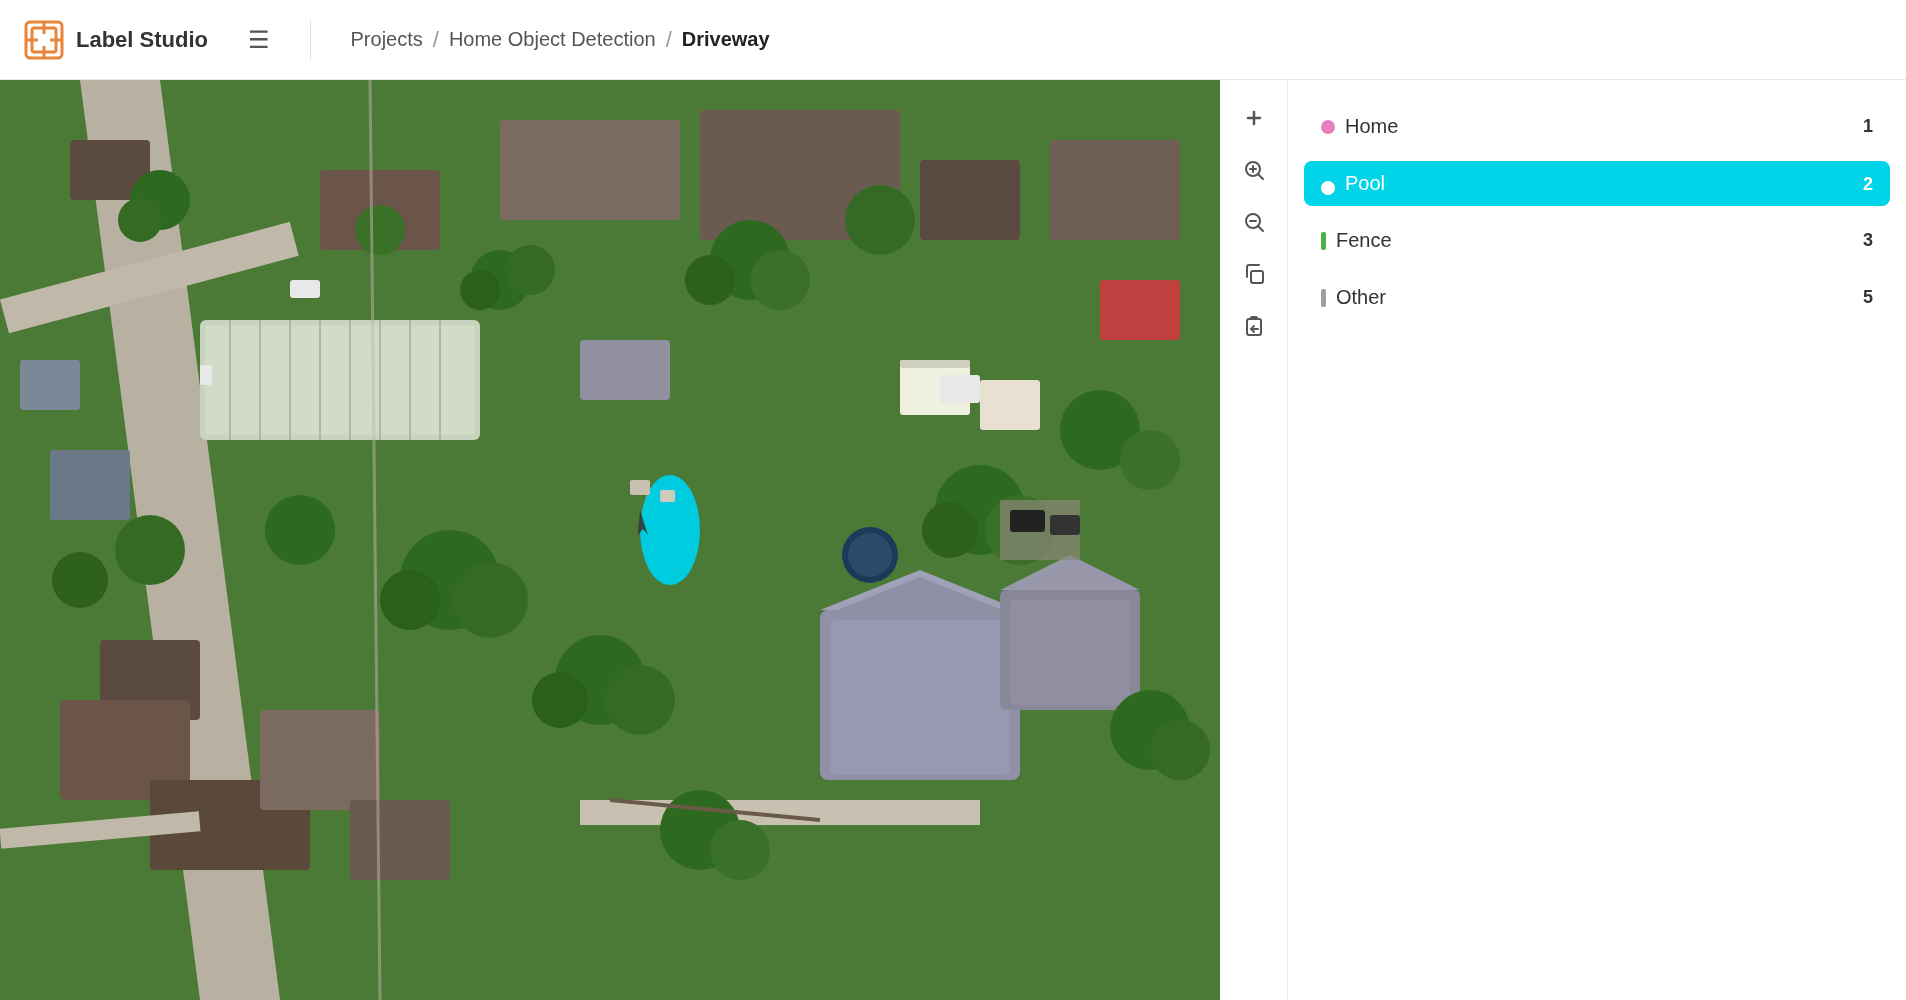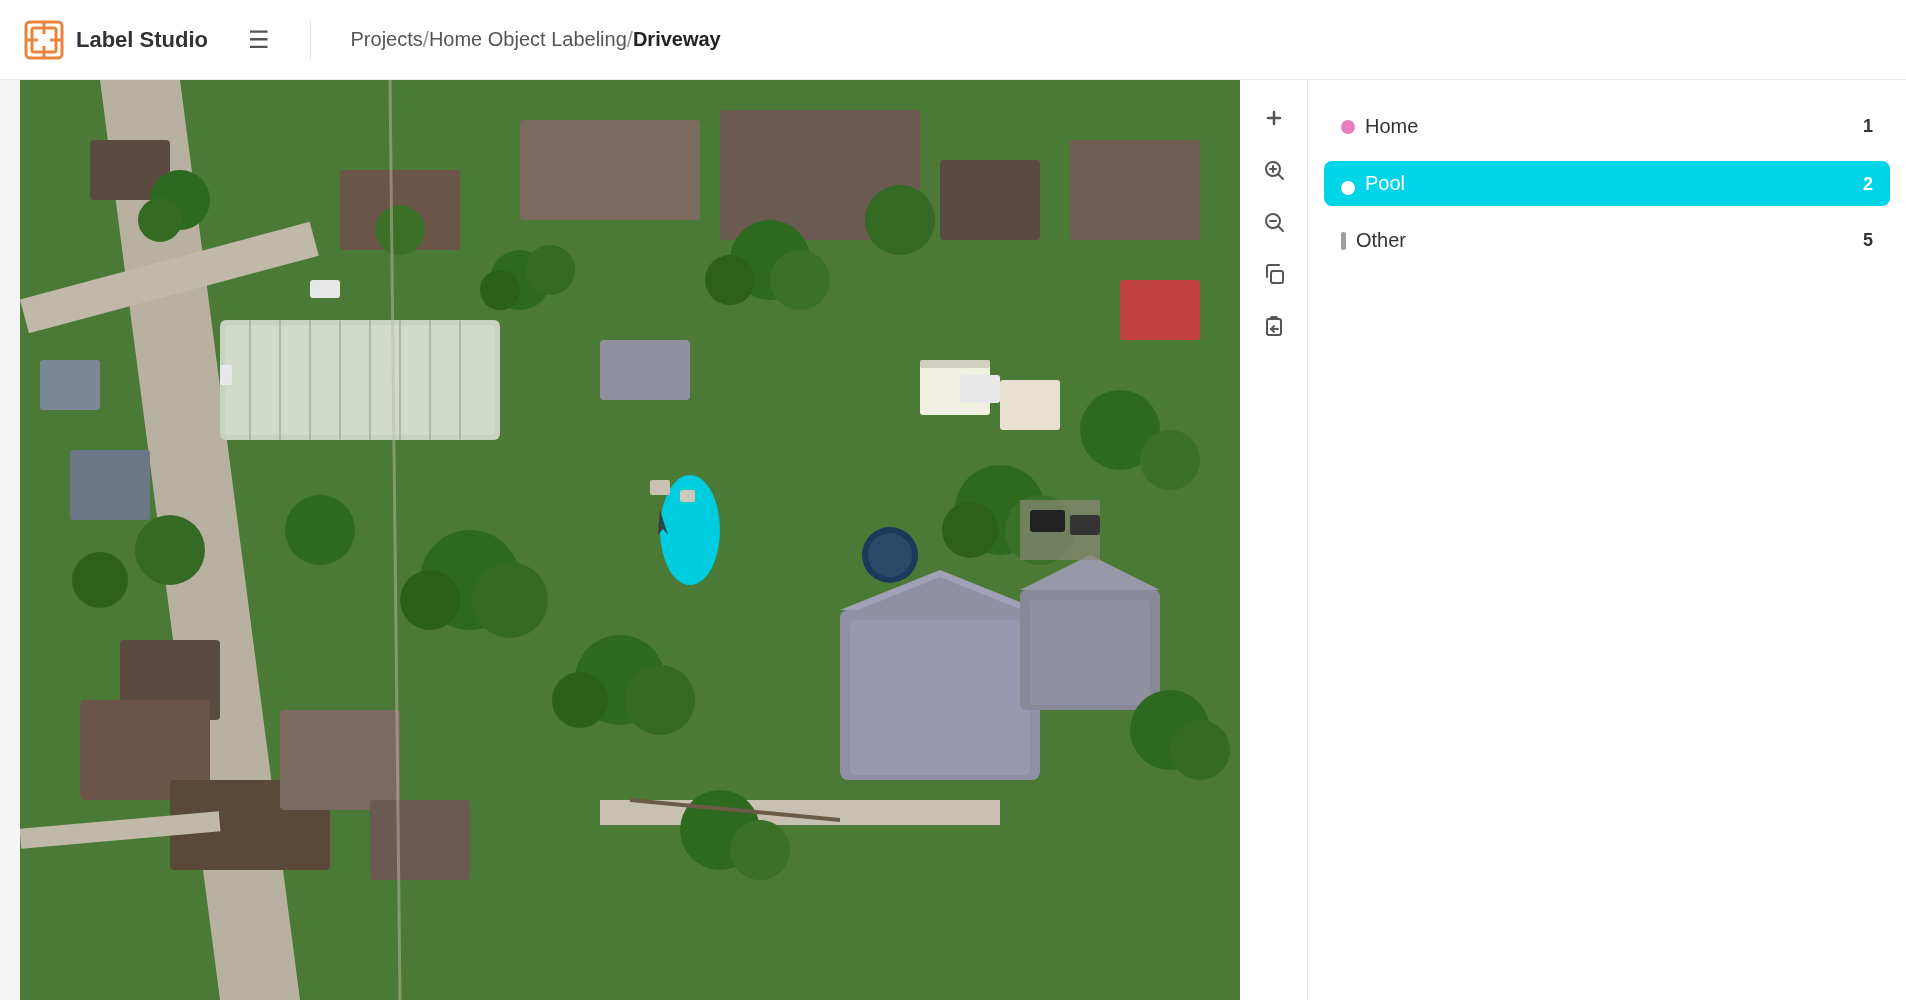--- a/index.html
+++ b/index.html
@@ -45,6 +45,7 @@
     .breadcrumb {
       display: flex;
       align-items: center;
+      gap: 10px;
       font-size: 20px;
       color: #555;
     }

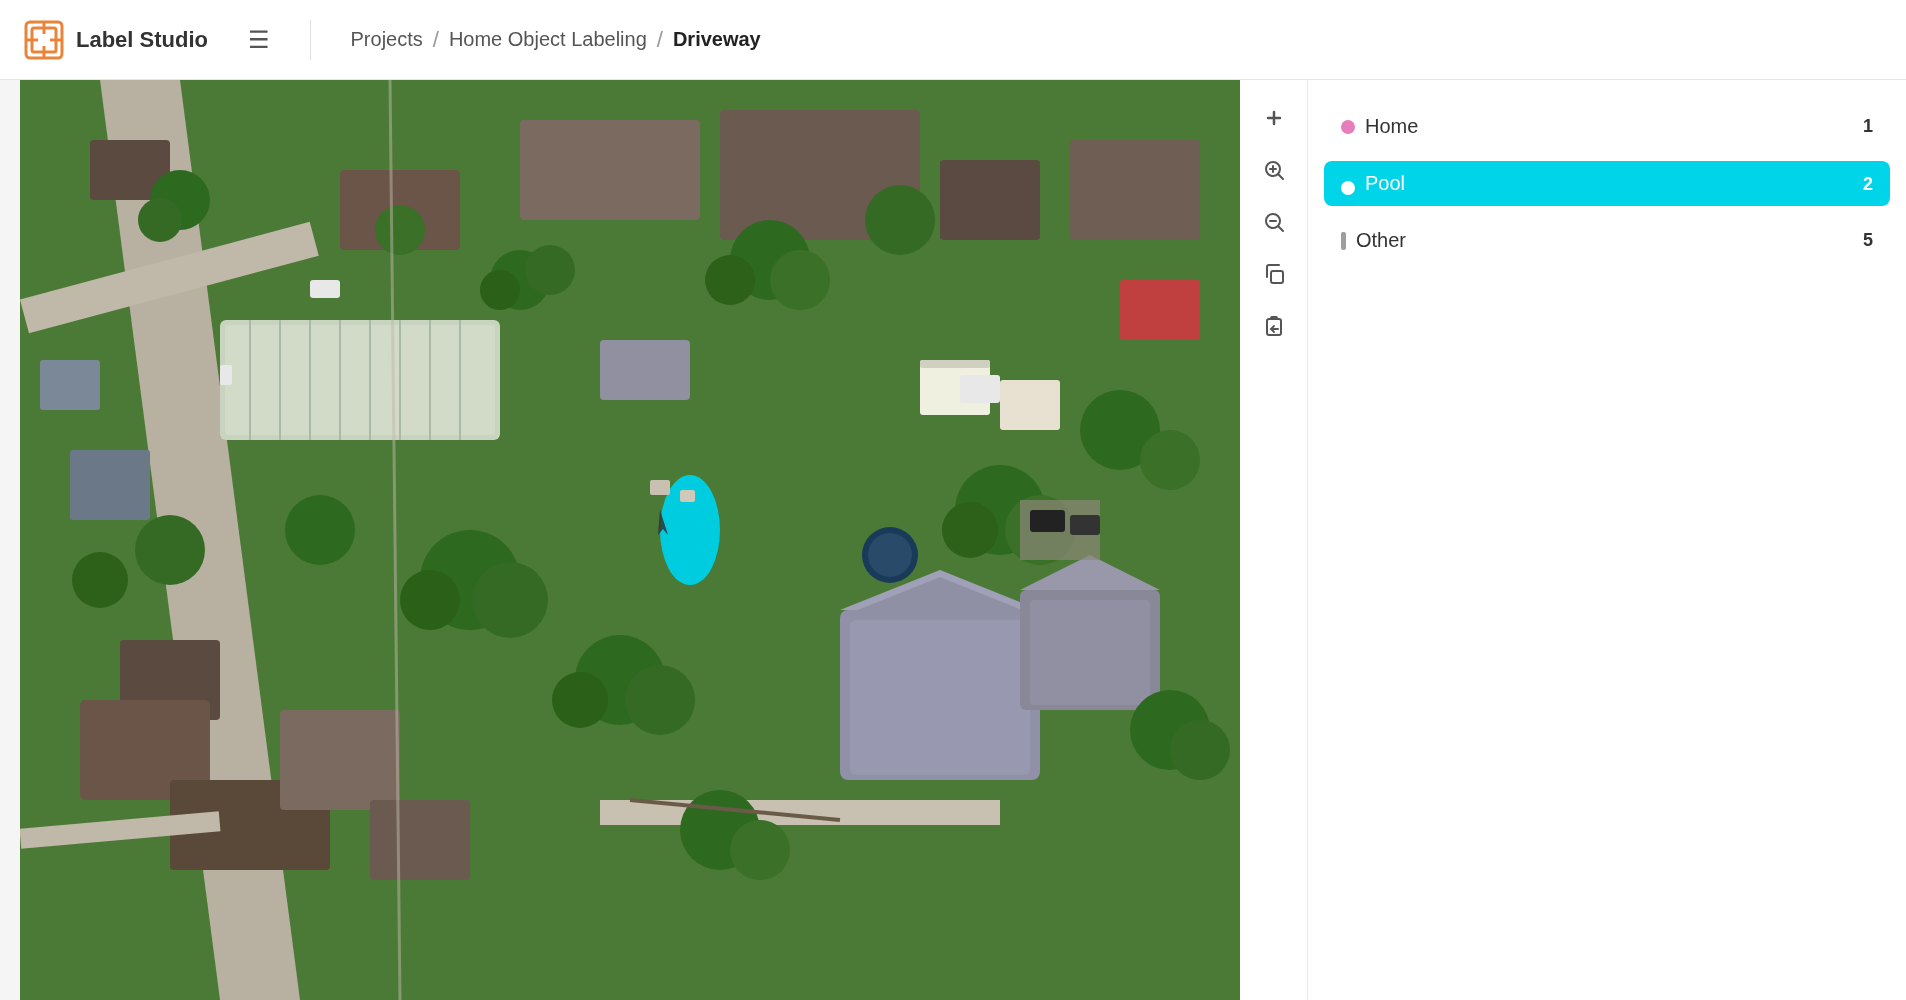--- a/index.html
+++ b/index.html
@@ -169,7 +169,7 @@
   <nav class="breadcrumb">
     <span>Projects</span>
     <span class="breadcrumb-sep">/</span>
-    <span>Home Object Labeling</span>
+    <span>Home Object Detection</span>
     <span class="breadcrumb-sep">/</span>
     <span class="breadcrumb-current">Driveway</span>
   </nav>

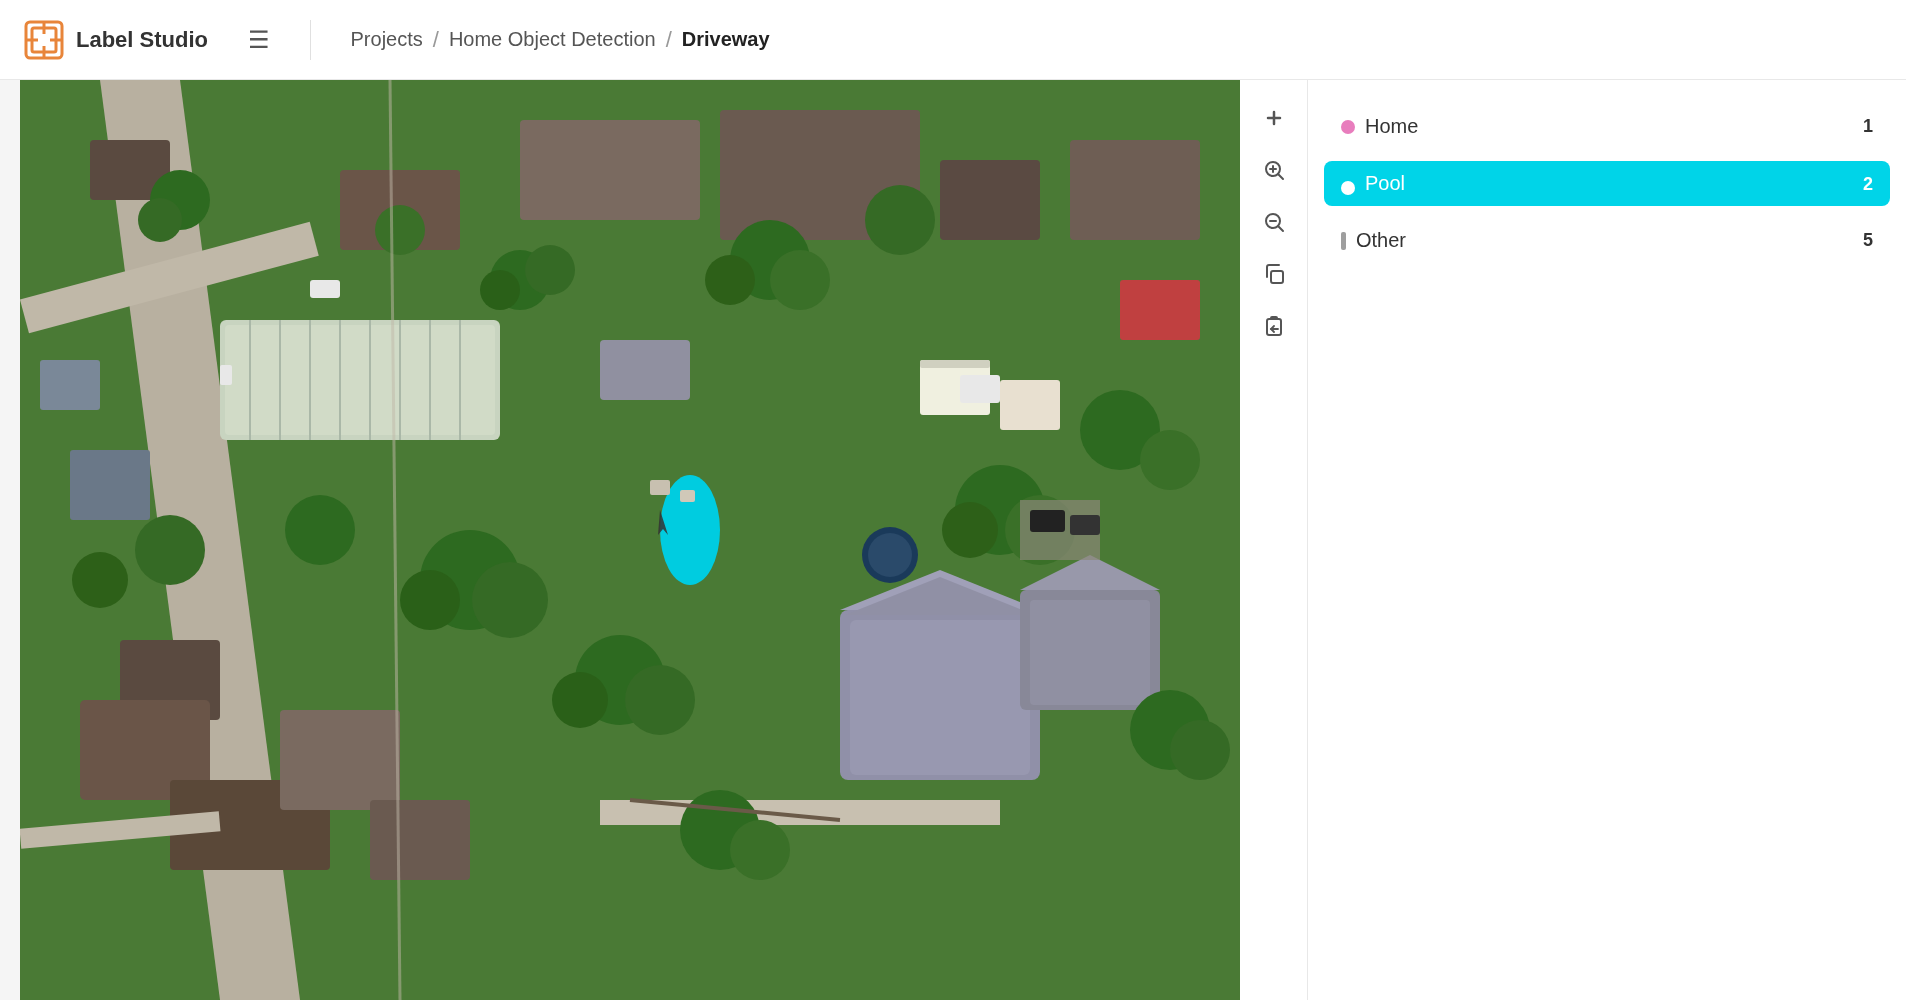--- a/index.html
+++ b/index.html
@@ -63,7 +63,6 @@
       display: flex;
       height: calc(1000px - 80px);
       background: #f0f0f0;
-      margin-left: 20px;
     }
 
     

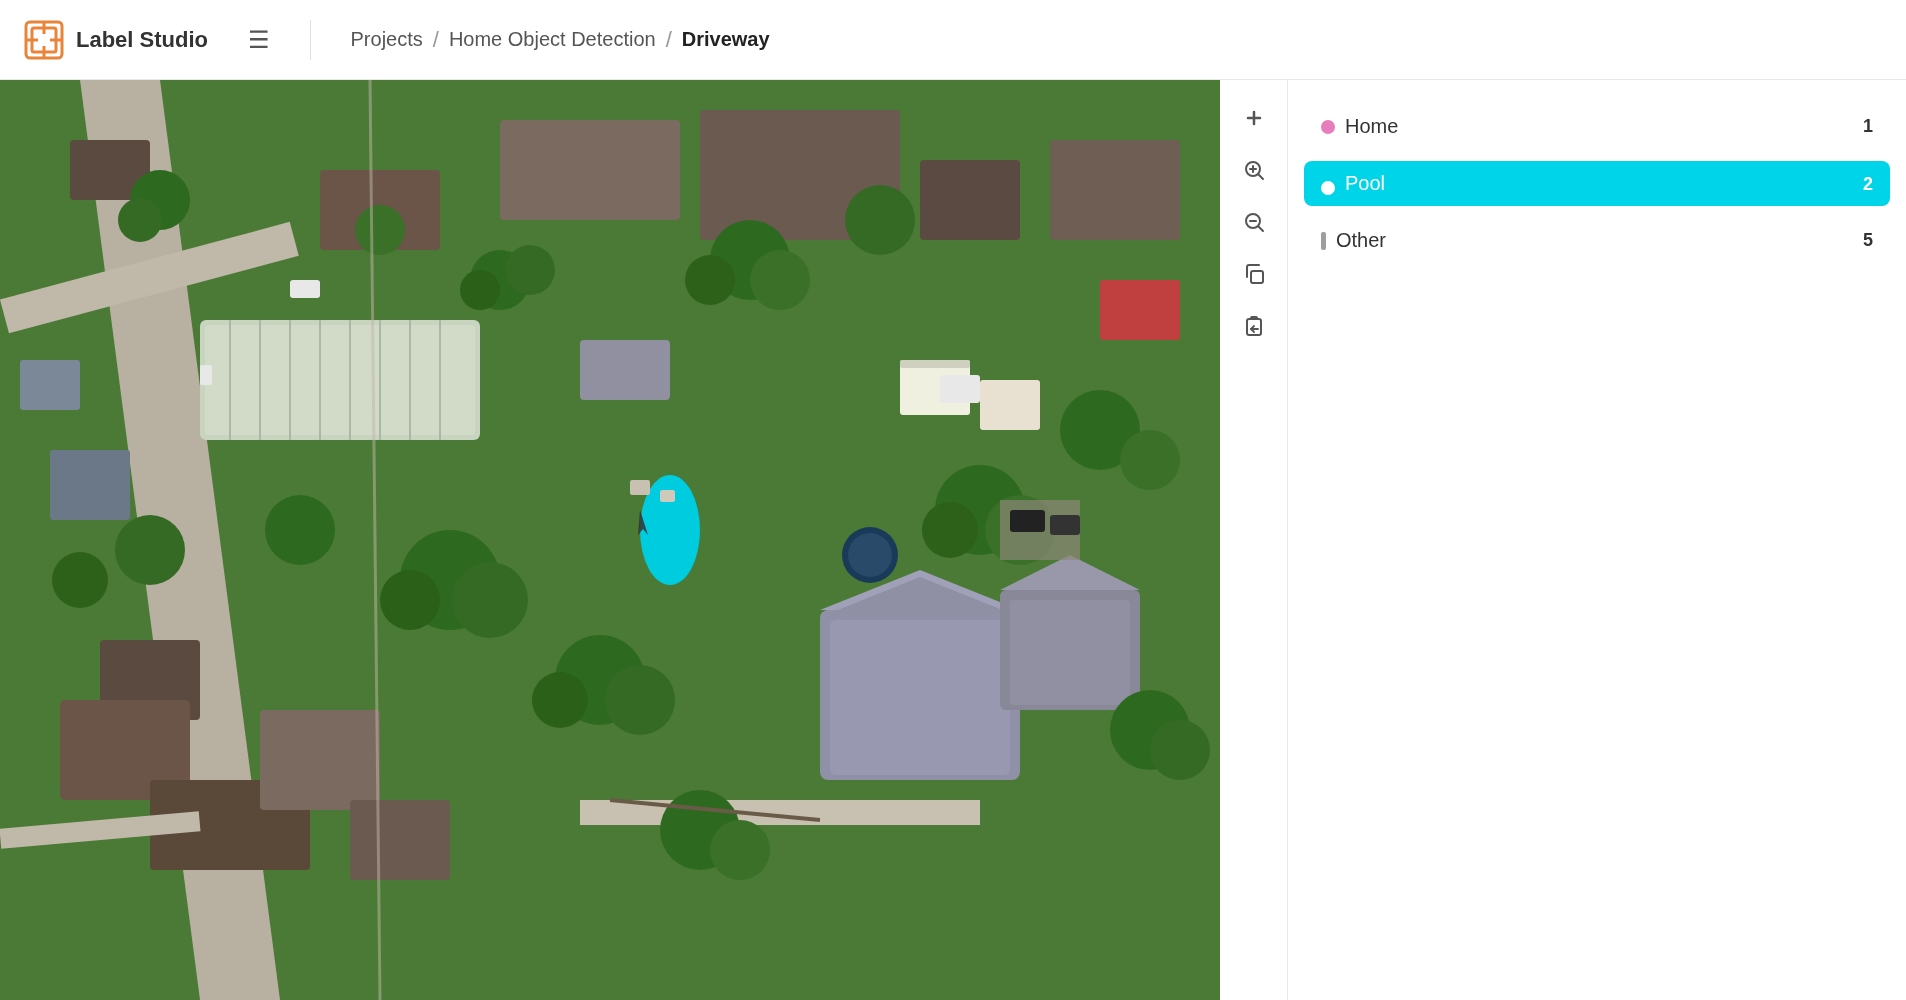--- a/index.html
+++ b/index.html
@@ -343,6 +343,11 @@
         <span class="label-count">2</span>
       </div>
       <div class="label-item">
+        <div class="label-dot" style="background: rgb(76, 175, 80); border-radius: 2px; width: 5px; height: 18px;"></div>
+        <span style="font-size: 20px;">Fence</span>
+        <span class="label-count">3</span>
+      </div>
+      <div class="label-item">
         <div class="label-dot" style="background: rgb(158, 158, 158); border-radius: 2px; width: 5px; height: 18px;"></div>
         <span style="font-size: 20px;">Other</span>
         <span class="label-count">5</span>

